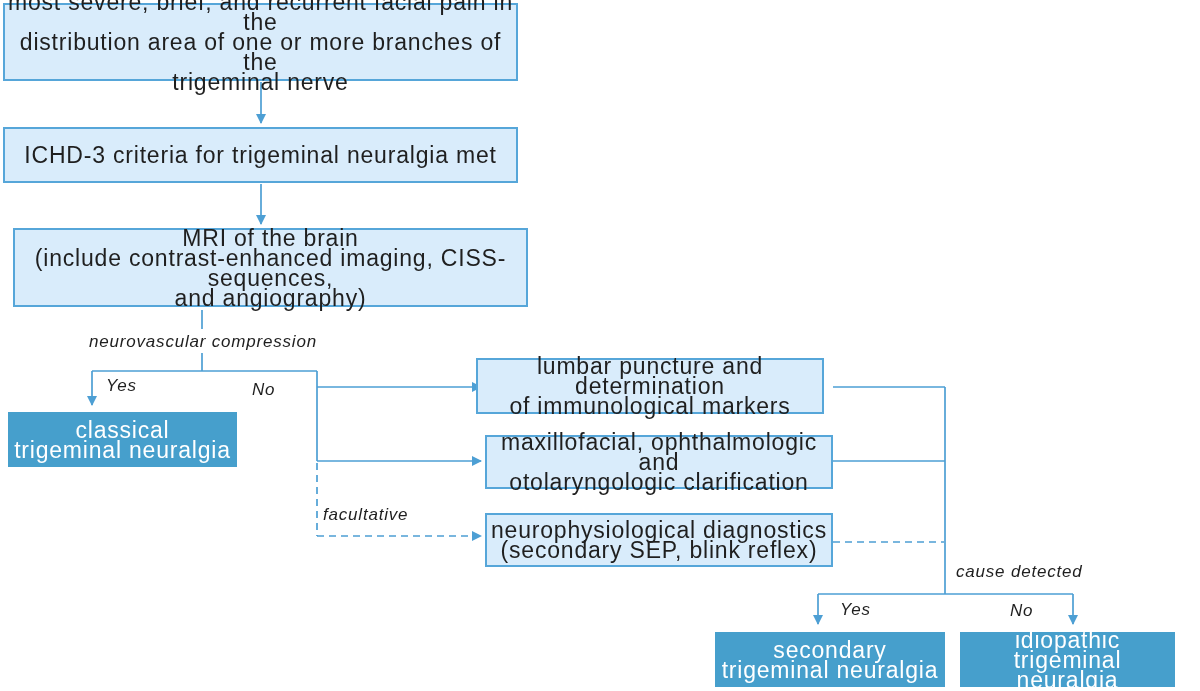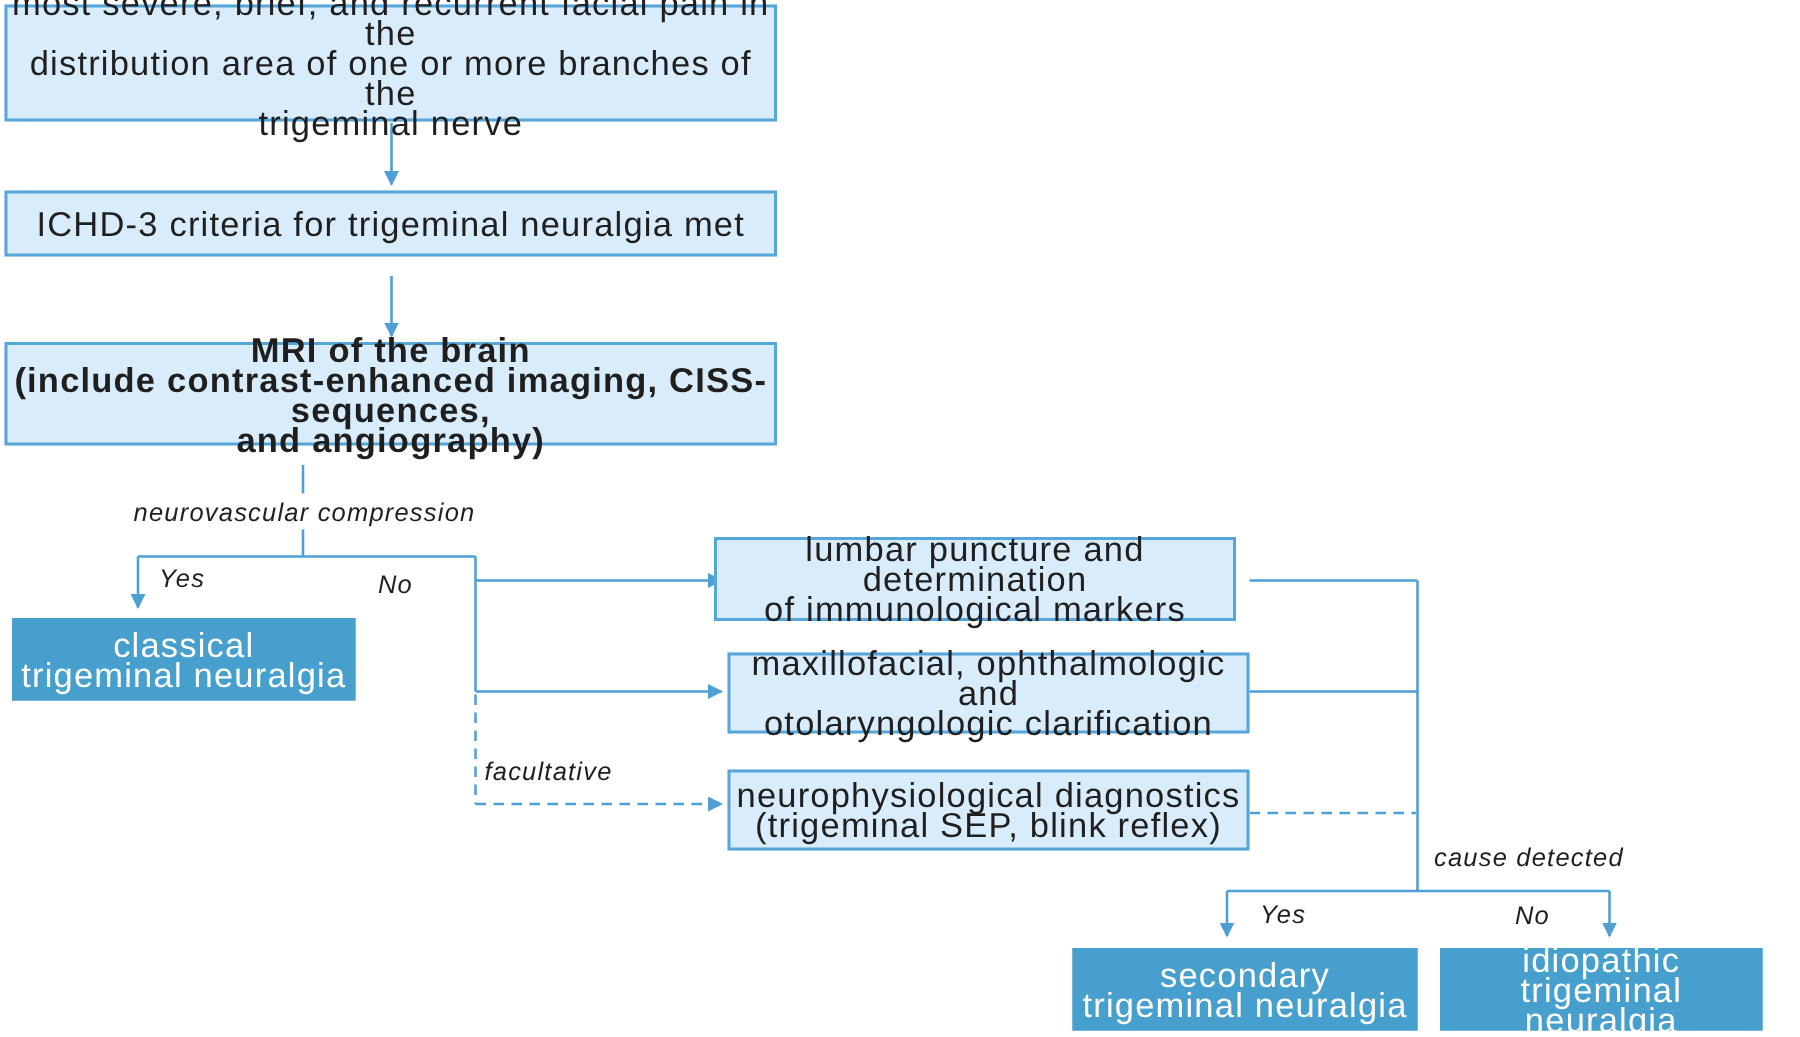--- a/index.html
+++ b/index.html
@@ -27,7 +27,7 @@
   .lbl.centered { transform:translateX(-50%); }
 
   #node-pain          { left:3px;   top:3px;   width:515px; height:78px; }
-  #node-ichd          { left:3px;   top:127px; width:515px; height:44px; }
+  #node-ichd          { left:3px;   top:127px; width:515px; height:56px; }
   #node-mri           { left:3px;   top:228px; width:515px; height:69px;font-weight:bold; }
   #node-classical     { left:8px;   top:412px; width:229px; height:55px; }
   #node-lumbar        { left:476px; top:358px; width:348px; height:56px; }

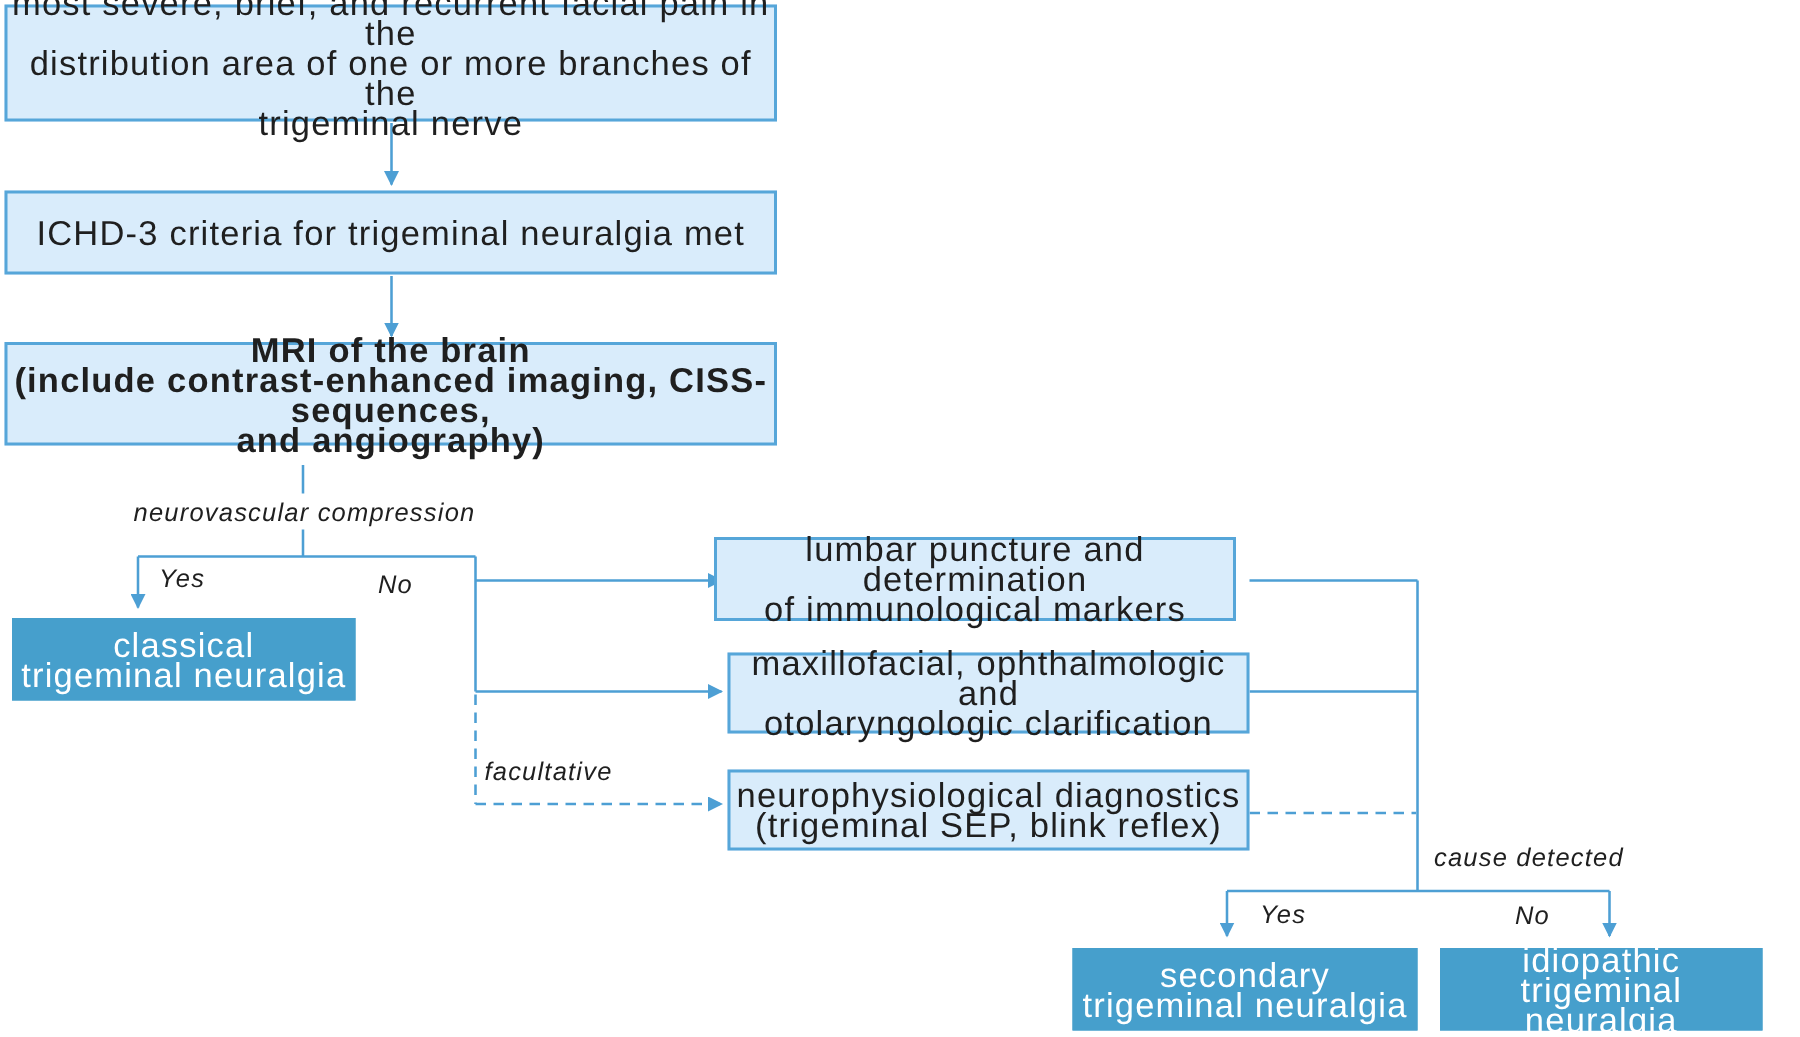--- a/index.html
+++ b/index.html
@@ -28,7 +28,7 @@
 
   #node-pain          { left:3px;   top:3px;   width:515px; height:78px; }
   #node-ichd          { left:3px;   top:127px; width:515px; height:56px; }
-  #node-mri           { left:3px;   top:228px; width:515px; height:69px;font-weight:bold; }
+  #node-mri           { left:13px;   top:228px; width:515px; height:79px; }
   #node-classical     { left:8px;   top:412px; width:229px; height:55px; }
   #node-lumbar        { left:476px; top:358px; width:348px; height:56px; }
   #node-maxillofacial { left:485px; top:435px; width:348px; height:54px; }

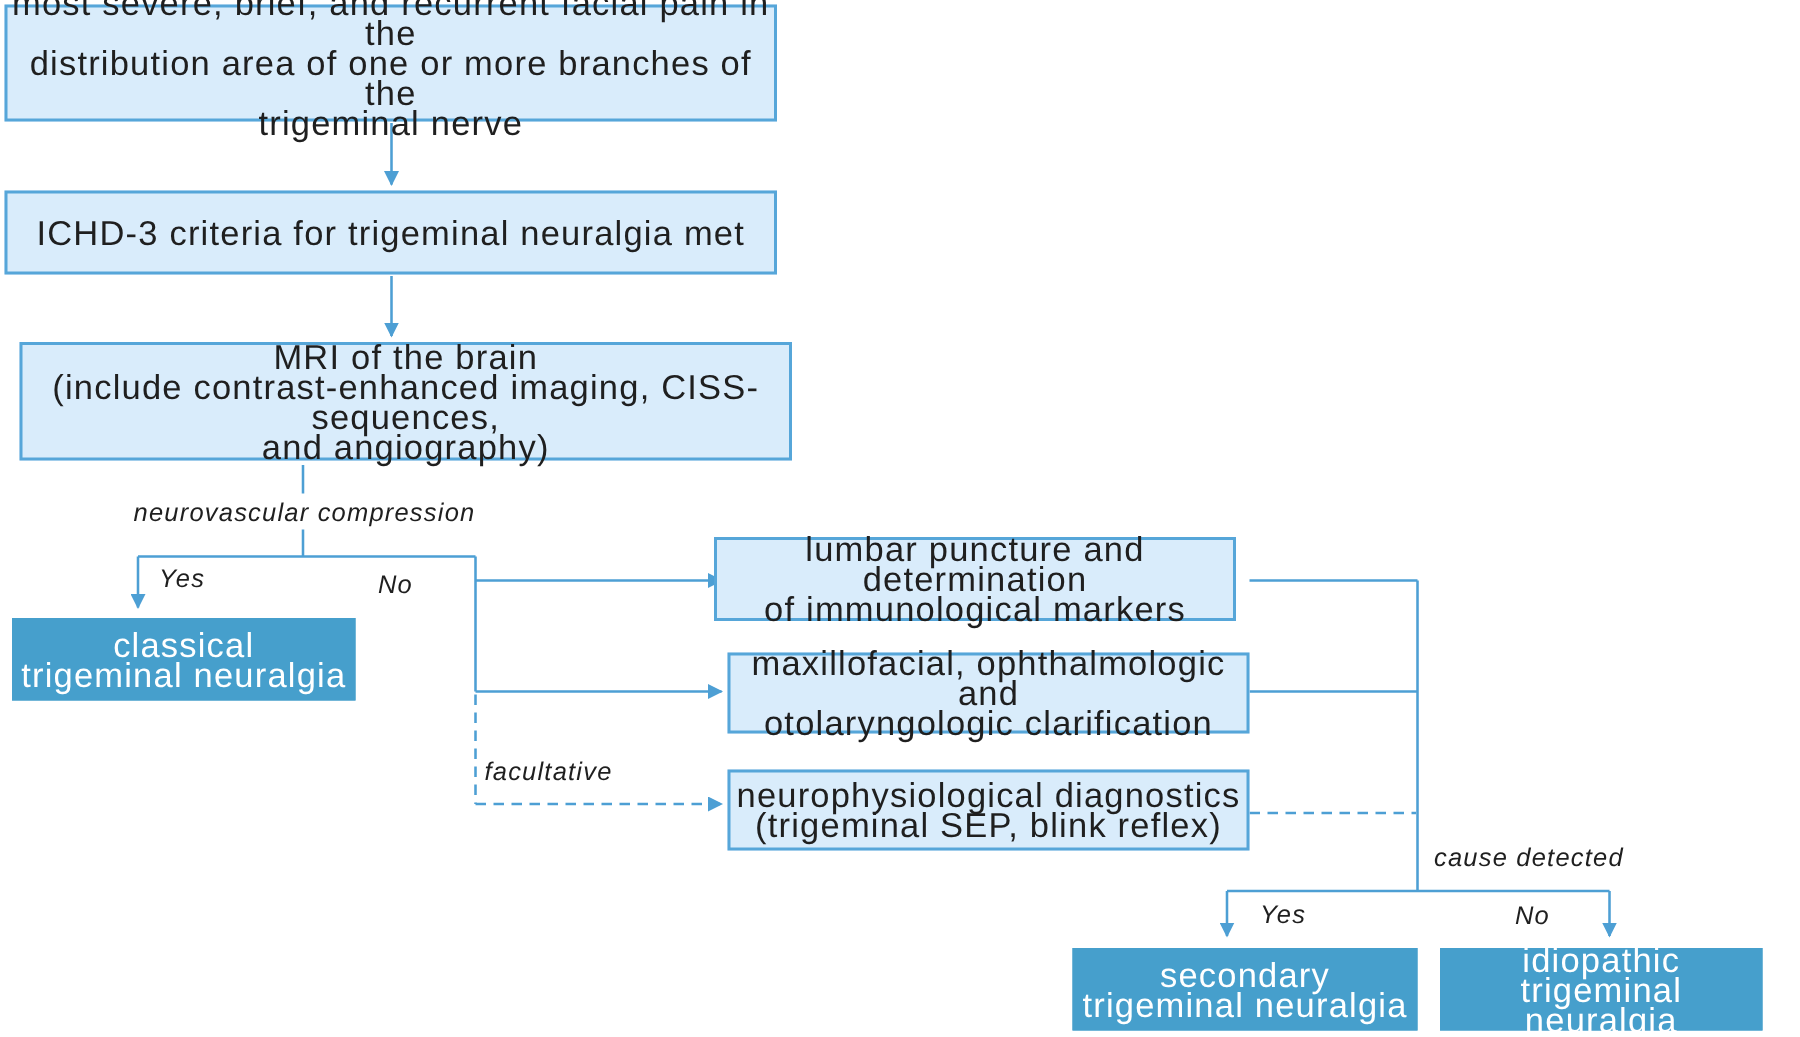--- a/index.html
+++ b/index.html
@@ -89,7 +89,7 @@
 <div class="node" id="node-maxillofacial">maxillofacial, ophthalmologic and
 otolaryngologic clarification</div>
 <div class="node" id="node-neuro">neurophysiological diagnostics
-(trigeminal SEP, blink reflex)</div>
+(secondary SEP, blink reflex)</div>
 <div class="node solid" id="node-secondary">secondary
 trigeminal neuralgia</div>
 <div class="node solid" id="node-idiopathic">idiopathic

